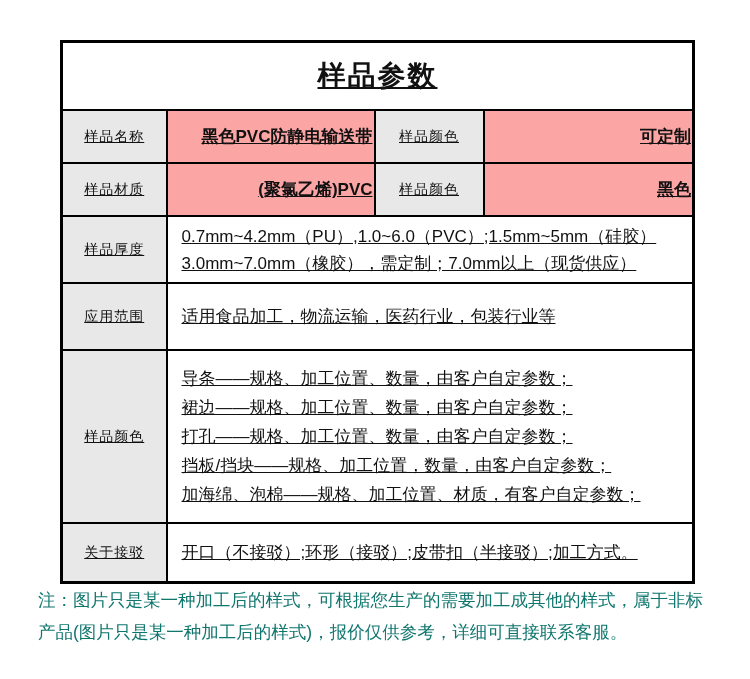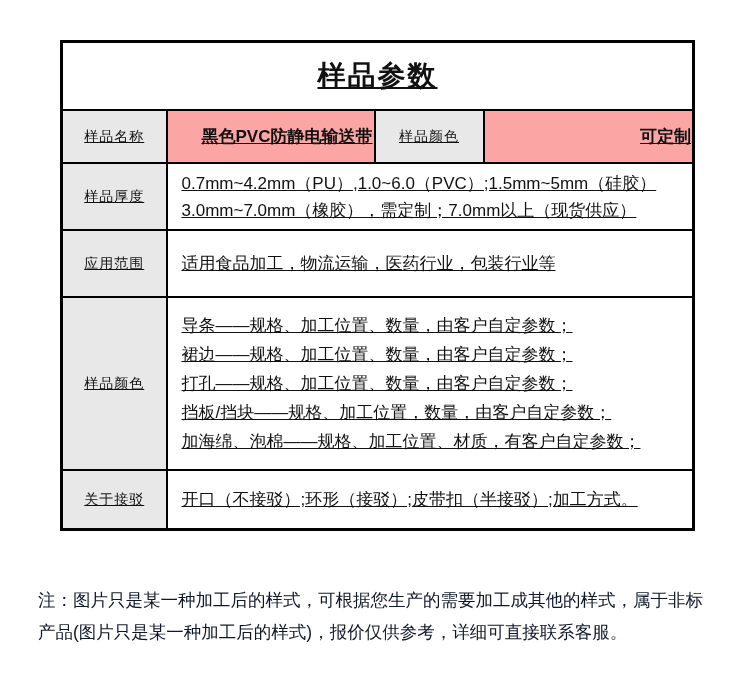--- a/index.html
+++ b/index.html
@@ -102,6 +102,12 @@
         <th class="label-cell">样品颜色</th>
         <td class="value-cell">可定制</td>
       </tr>
+      <tr class="row-short">
+        <th class="label-cell">样品材质</th>
+        <td class="value-cell">(聚氯乙烯)PVC</td>
+        <th class="label-cell">样品颜色</th>
+        <td class="value-cell">黑色</td>
+      </tr>
       <tr class="row-mid">
         <th class="label-cell">样品厚度</th>
         <td class="content-cell" colspan="3">

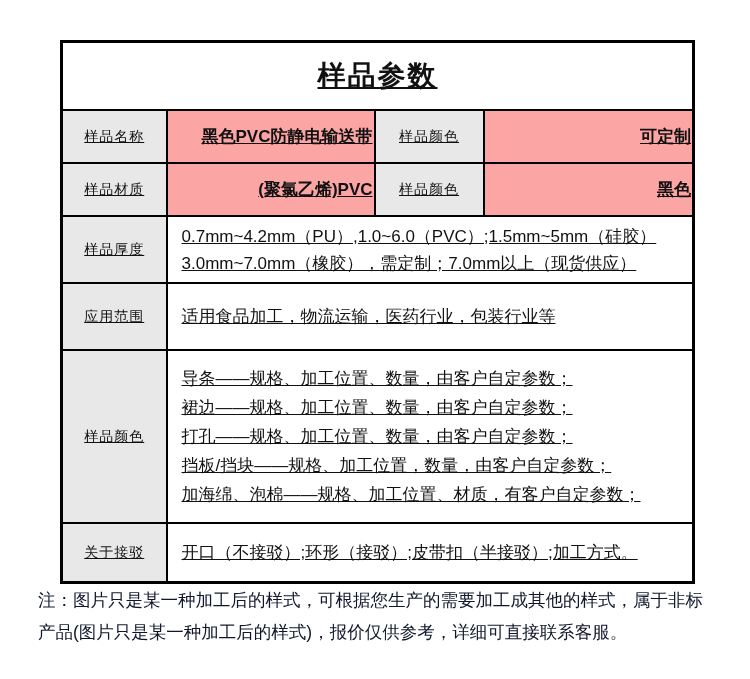--- a/index.html
+++ b/index.html
@@ -78,7 +78,7 @@
     font-size: 17.5px;
     line-height: 32px;
     font-weight: normal;
-    color: #0f172a;
+    color: #0f766e;
   }
 </style>
 </head>

